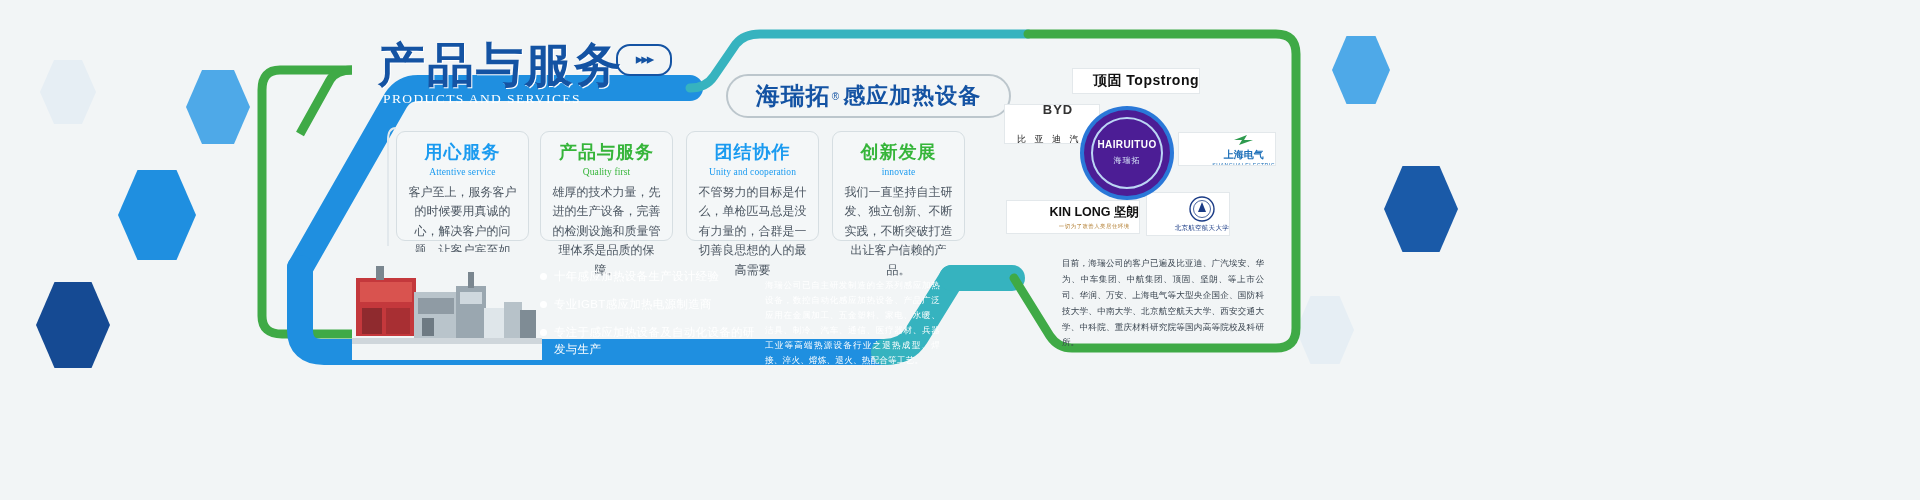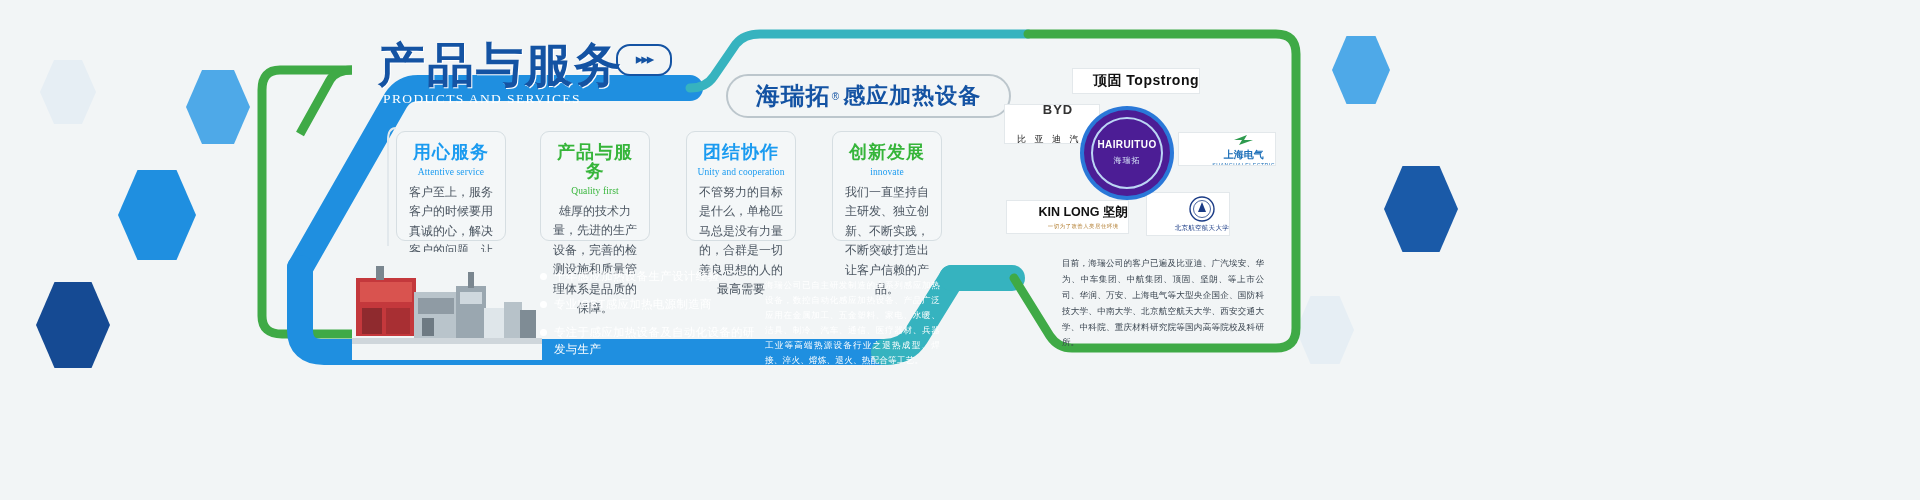--- a/index.html
+++ b/index.html
@@ -94,7 +94,7 @@
   .card {
     position: absolute;
     top: 131px;
-    width: 110px;
+    width: 133px;
     height: 110px;
     background: #f4f7f8;
     border: 1px solid #d6dee2;

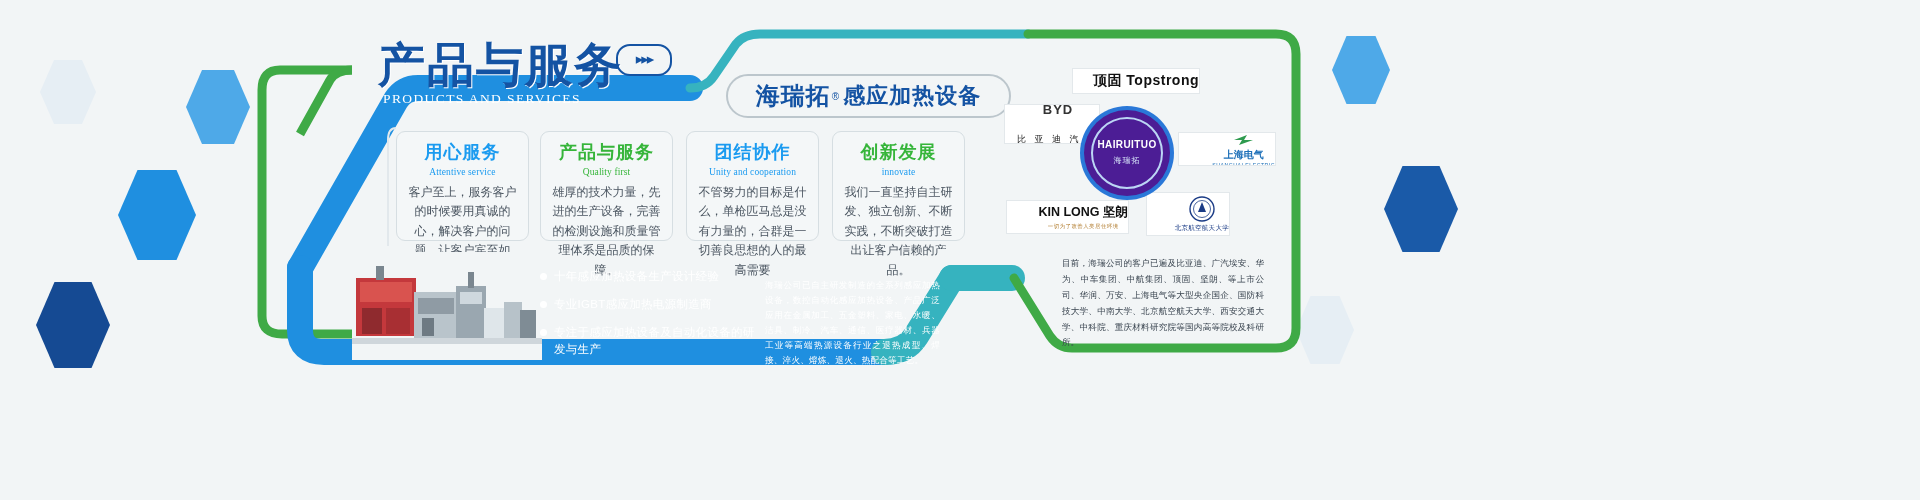--- a/index.html
+++ b/index.html
@@ -186,7 +186,7 @@
   .logo-topstrong { left: 1072px; top: 68px; width: 128px; height: 26px; }
   .logo-byd       { left: 1004px; top: 104px; width: 96px;  height: 40px; }
   .logo-shanghai  { left: 1178px; top: 132px; width: 98px;  height: 34px; }
-  .logo-kinlong   { left: 1006px; top: 200px; width: 123px; height: 34px; }
+  .logo-kinlong   { left: 1006px; top: 200px; width: 134px; height: 34px; }
   .logo-buaa      { left: 1146px; top: 192px; width: 84px;  height: 44px; }
 
   .ls-top { font-size: 14px; font-weight: bold; color: #111; letter-spacing: 0.5px; }

